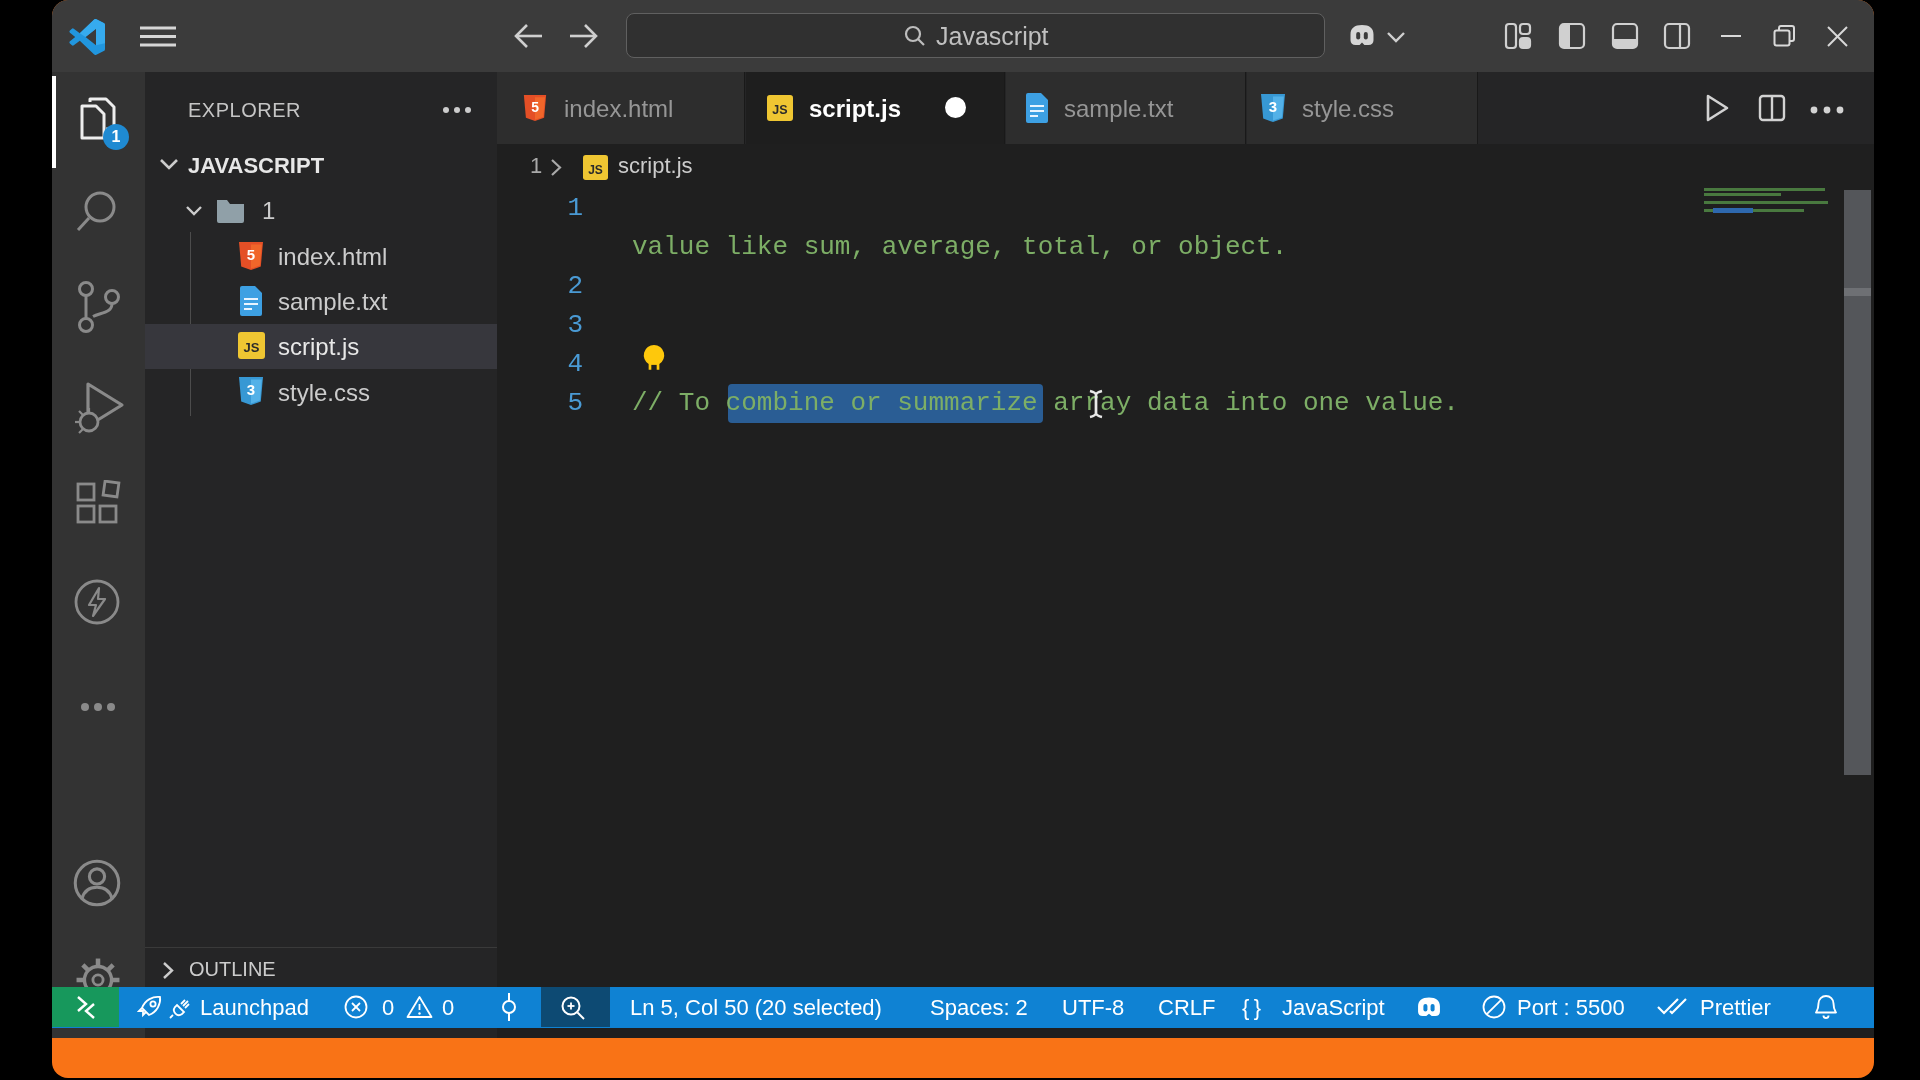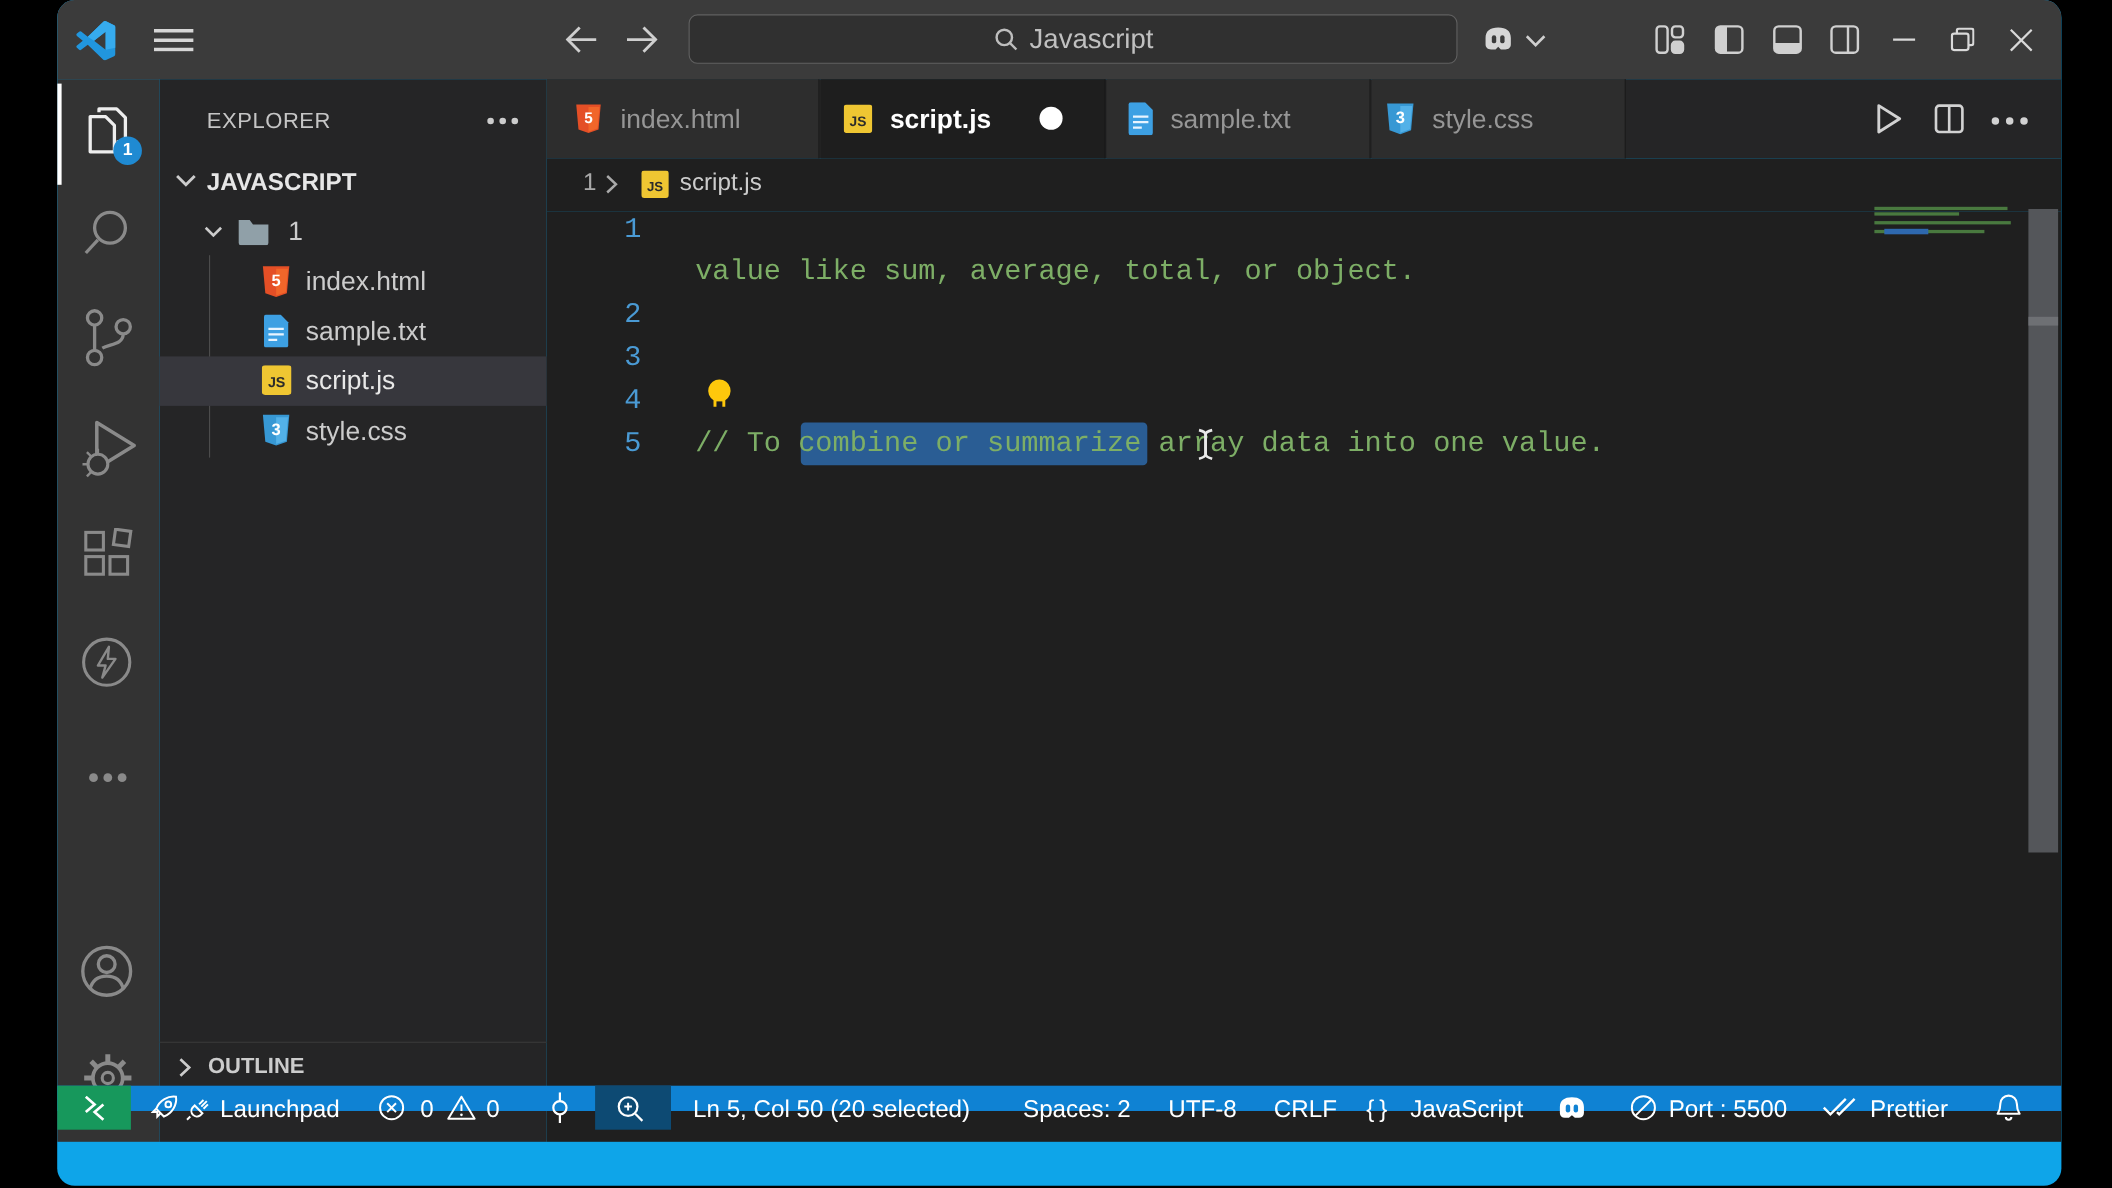--- a/index.html
+++ b/index.html
@@ -6,7 +6,7 @@
 *{box-sizing:border-box}
 body{font-family:"Liberation Sans",sans-serif}
 .abs{position:absolute}
-#win{position:absolute;left:52px;top:0;width:1822px;height:1078px;background:#0ea5e9;border-radius:16px;overflow:hidden}
+#win{position:absolute;left:52px;top:0;width:1822px;height:1078px;background:#f97316;border-radius:16px;overflow:hidden}
 #titlebar{position:absolute;left:0;top:0;width:100%;height:72px;background:#3b3b3b}
 #activity{position:absolute;left:0;top:72px;width:93px;height:966px;background:#333333}
 #sidebar{position:absolute;left:93px;top:72px;width:352px;height:966px;background:#252526}

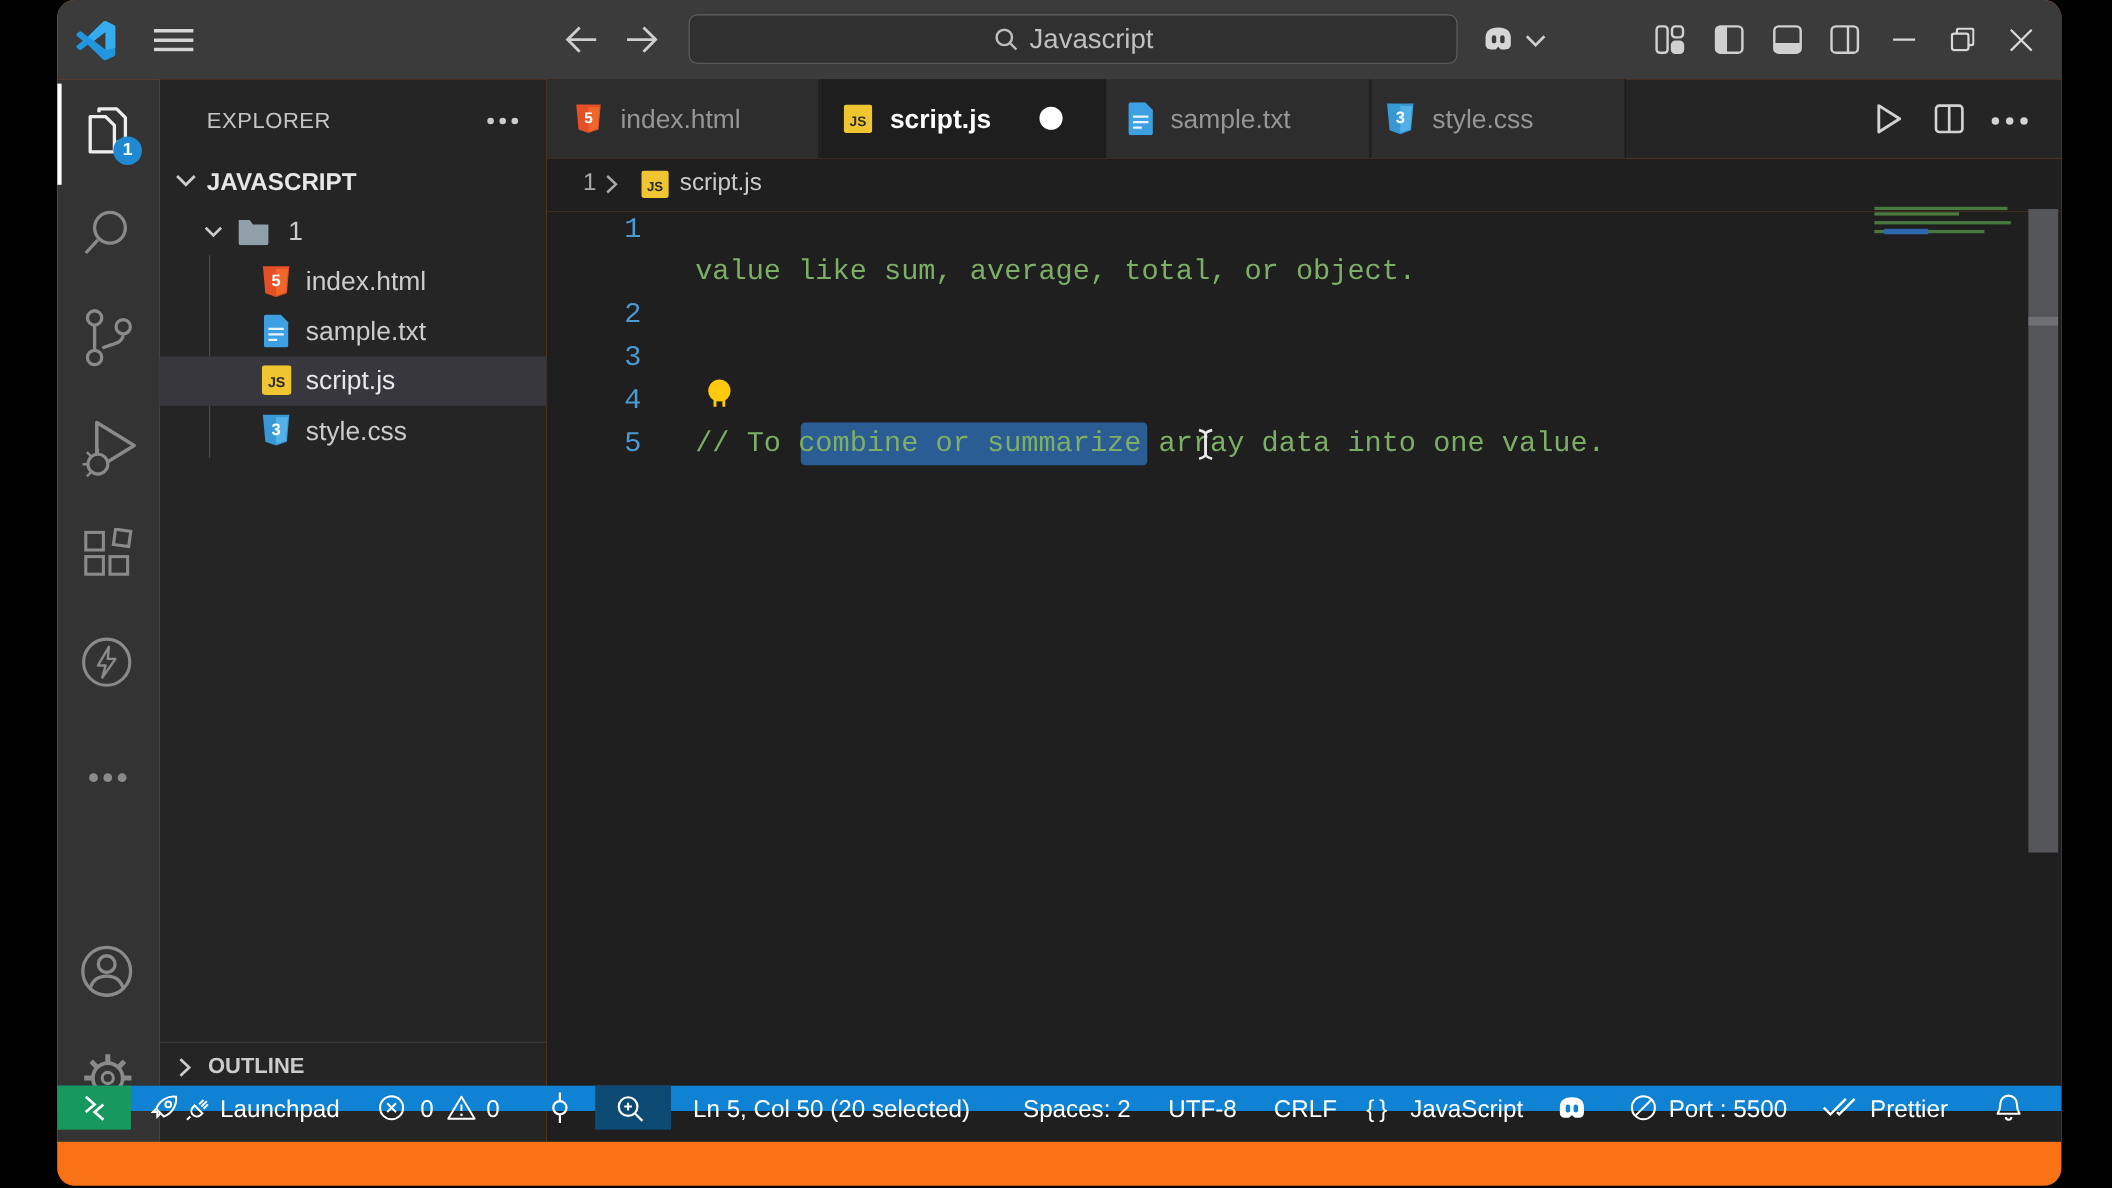--- a/index.html
+++ b/index.html
@@ -22,7 +22,7 @@
 .rowlabel{position:absolute;top:9px;font-size:24px;color:#cccccc;white-space:nowrap}
 .sbitem{position:absolute;top:8px;font-size:22px;color:#fff;white-space:nowrap}
 .sechead{position:absolute;left:0;width:352px;height:44px;border-top:1px solid #3a3a3a}
-.sechead .t{position:absolute;left:44px;top:10px;font-size:20px;font-weight:bold;color:#cccccc}
+.sechead .t{position:absolute;left:44px;top:10px;font-size:20px;font-weight:normal;color:#cccccc}
 </style>
 </head>
 <body>

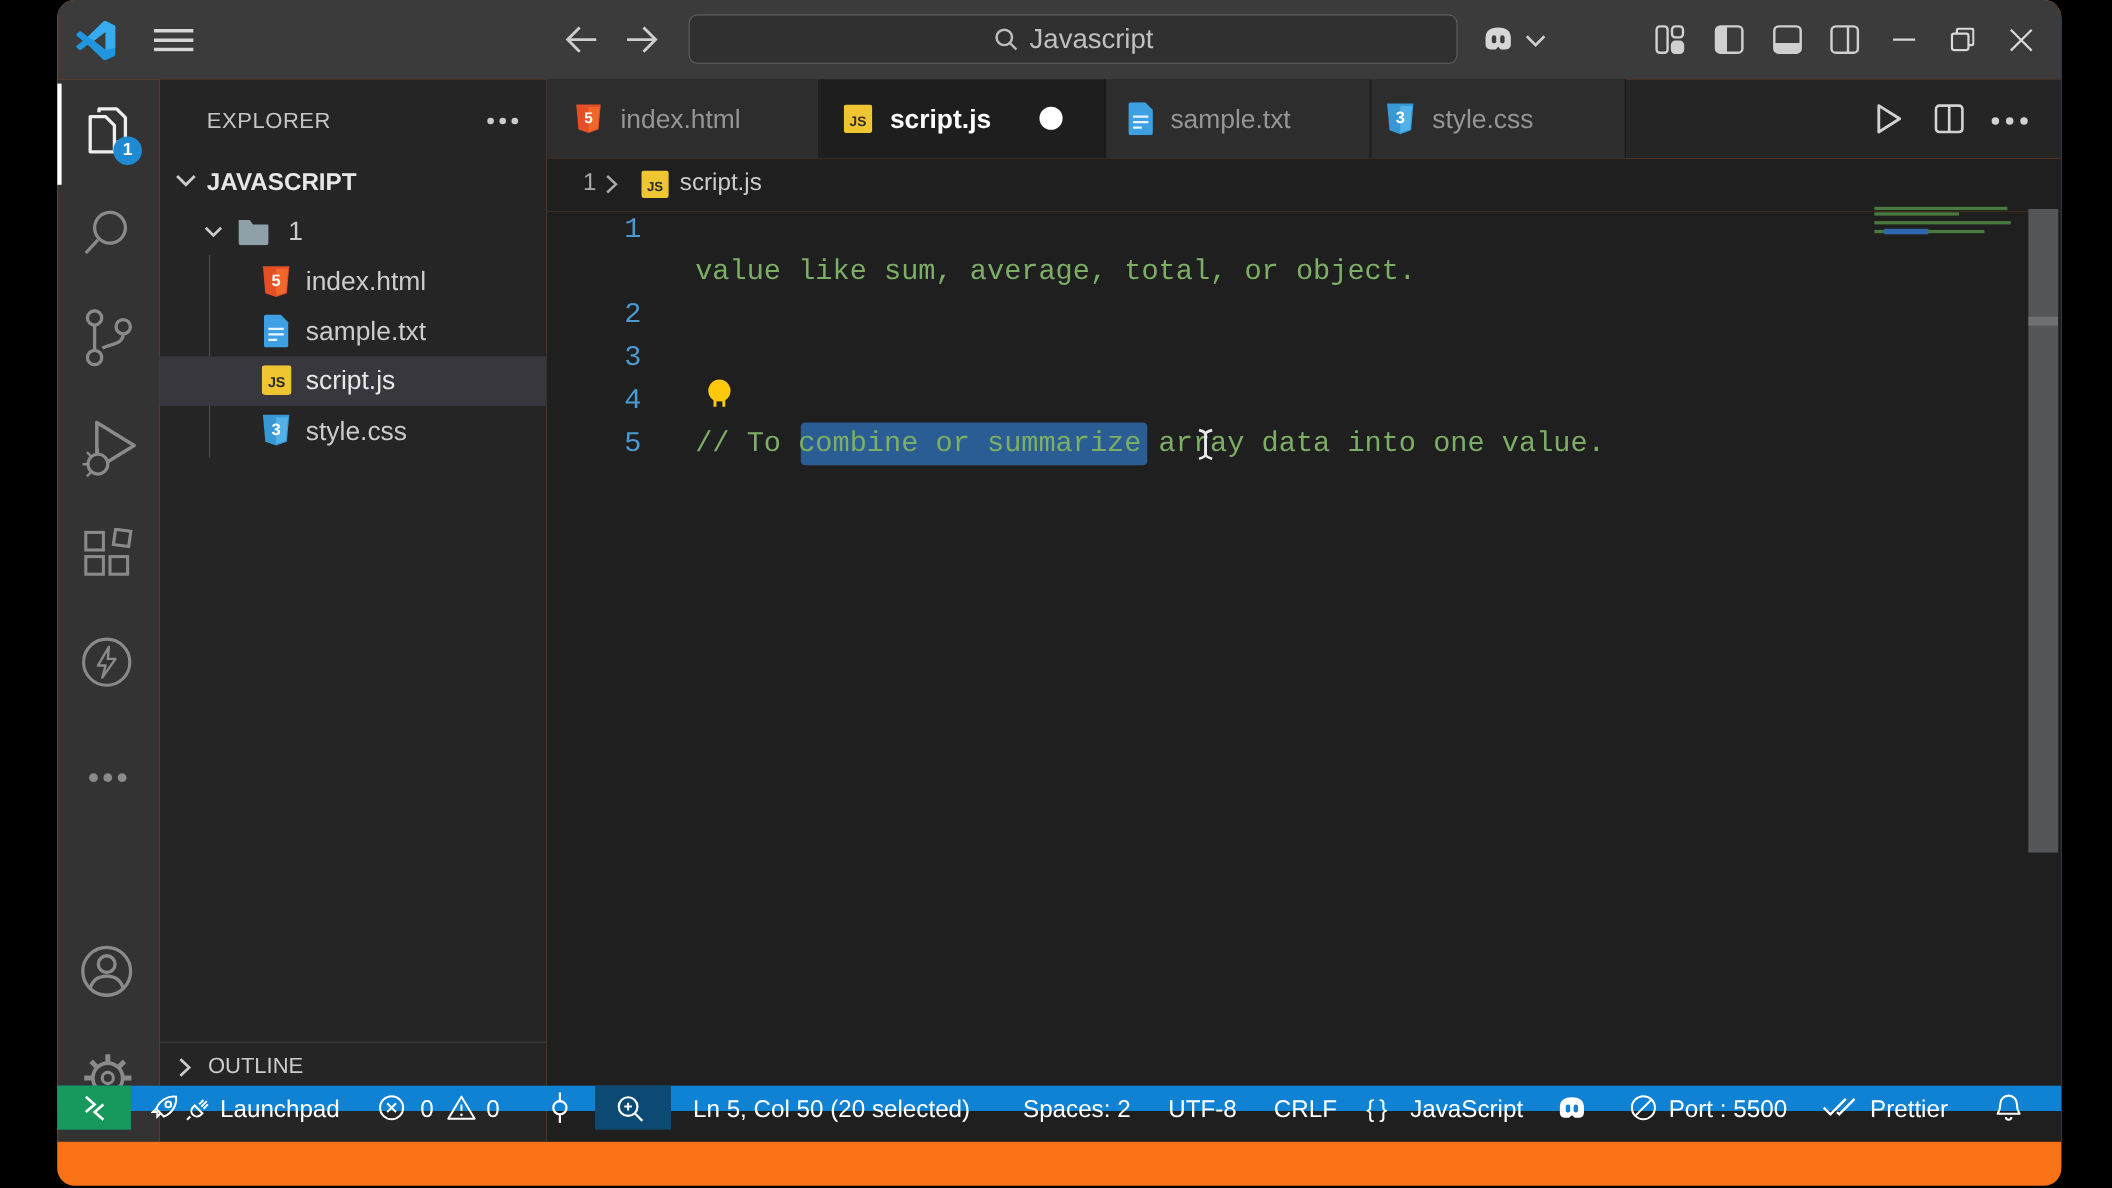--- a/index.html
+++ b/index.html
@@ -13,7 +13,7 @@
 #tabs{position:absolute;left:445px;top:72px;width:1377px;height:72px;background:#252526}
 #crumbs{position:absolute;left:445px;top:144px;width:1377px;height:48px;background:#1f1f1f}
 #editor{position:absolute;left:445px;top:192px;width:1377px;height:846px;background:#1f1f1f}
-#statusbar{position:absolute;left:0;top:987px;width:100%;height:23px;background:#0f82d3;color:#fff}
+#statusbar{position:absolute;left:0;top:987px;width:100%;height:41px;background:#0f82d3;color:#fff}
 .tab{position:absolute;top:0;height:72px;background:#2d2d2d;border-right:1px solid #191919}
 .tablabel{position:absolute;top:23px;font-size:24px;color:#969696;white-space:nowrap}
 .codeline{position:absolute;font-family:"Liberation Mono",monospace;font-size:26px;line-height:39px;height:39px;color:#7dae66;white-space:pre;letter-spacing:0px}

